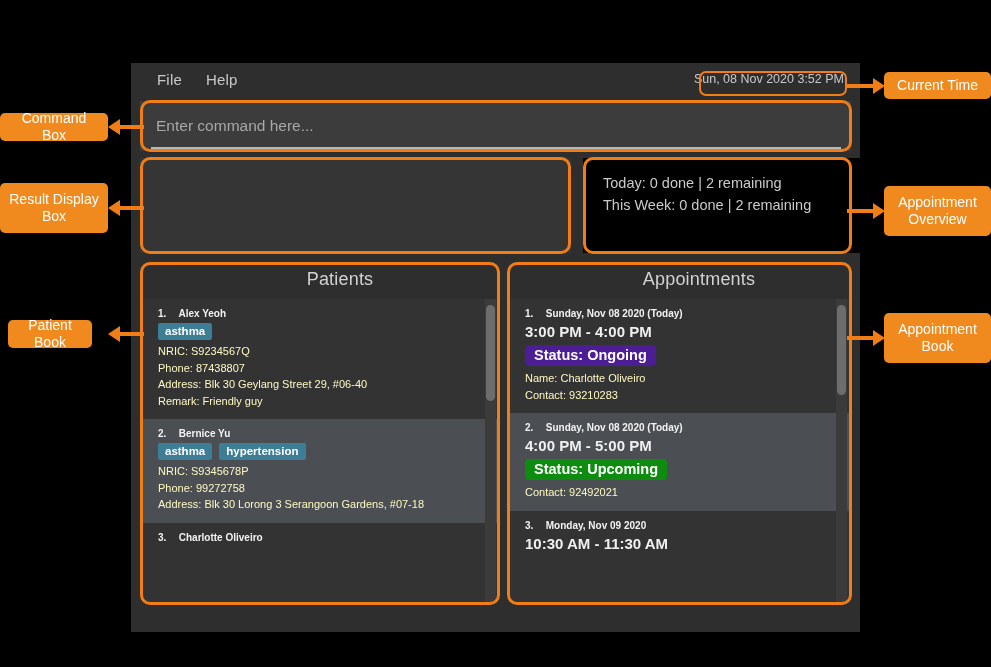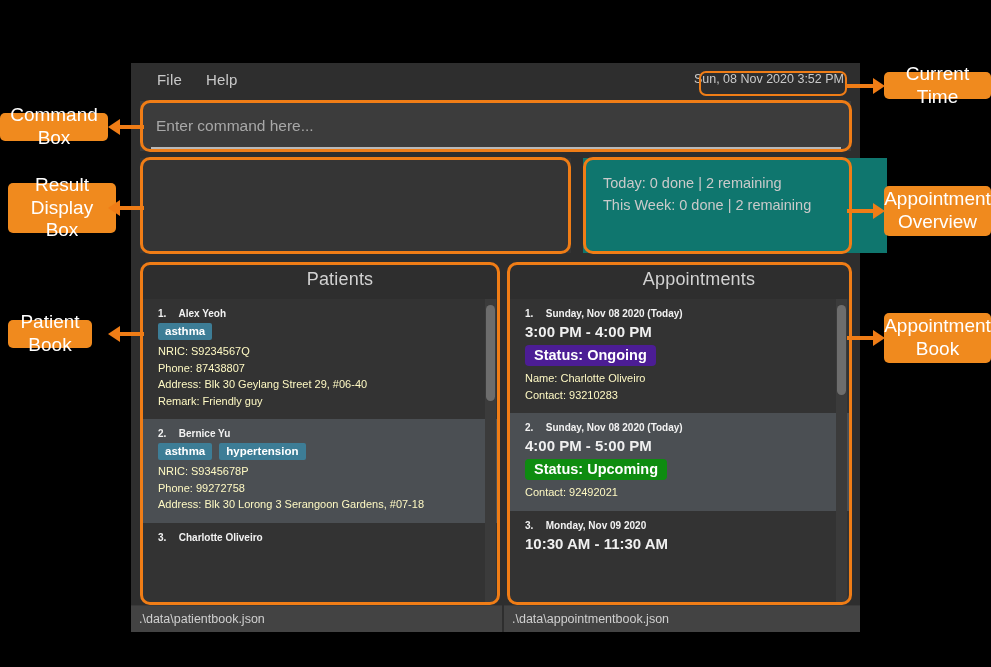--- a/index.html
+++ b/index.html
@@ -122,7 +122,7 @@
   .hl.thin{border-width:2px;border-radius:7px;}
   .callout{
     position:absolute;background:#f08a1e;color:#ffffff;border-radius:5px;
-    font-size:19px;text-align:center;display:flex;align-items:center;
+    font-size:14px;text-align:center;display:flex;align-items:center;
     justify-content:center;line-height:1.2;padding:5px 8px;box-sizing:border-box;
   }
   .arrow{position:absolute;height:0;}

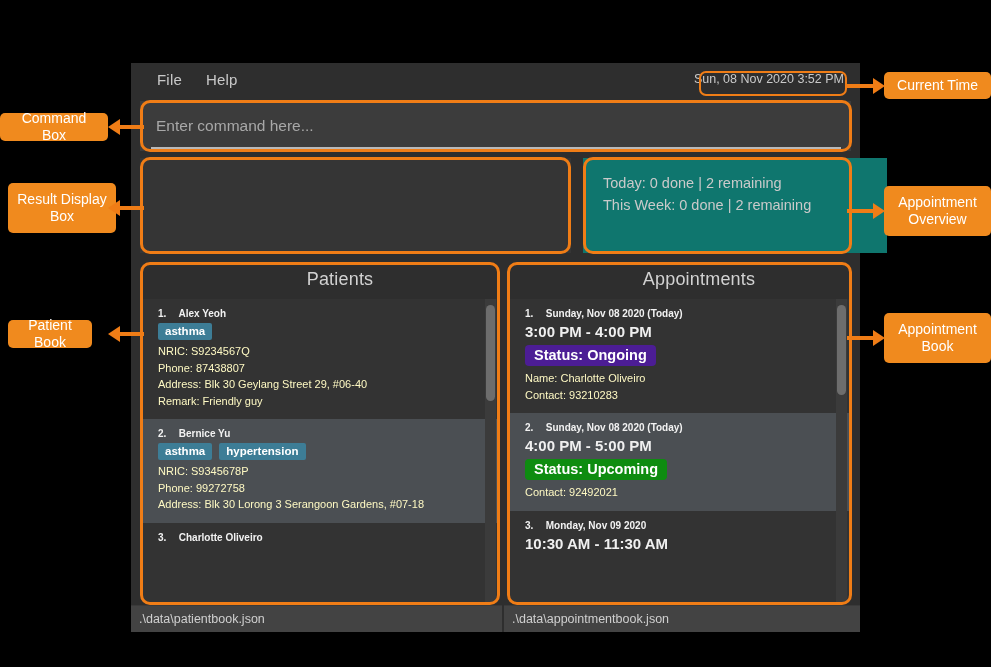--- a/index.html
+++ b/index.html
@@ -51,7 +51,7 @@
   }
   .overview-box{
     position:absolute;left:452px;top:95px;width:304px;height:95px;
-    background:#0f766e;box-sizing:border-box;padding:14px 0 0 20px;
+    background:#000000;box-sizing:border-box;padding:14px 0 0 20px;
   }
   .overview-line{color:#cacaca;font-size:14.5px;line-height:1.55;}
 

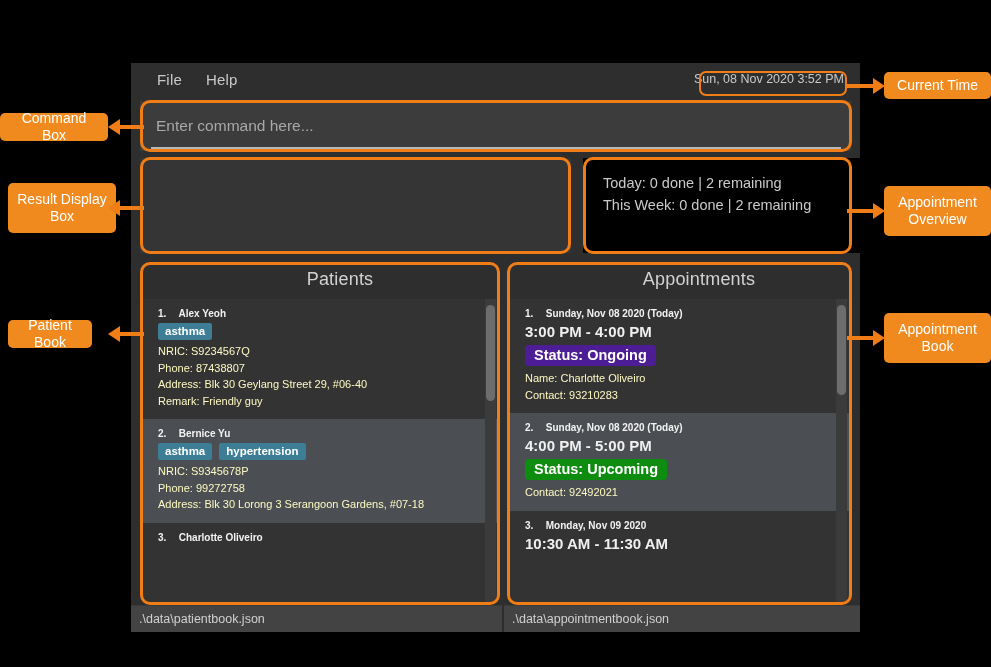--- a/index.html
+++ b/index.html
@@ -274,7 +274,7 @@
     <div class="headL"></div>
   </div>
 
-  <div class="callout" style="left:0px;top:183px;width:108px;height:50px;white-space:pre-line;margin-left:8px;">Result Display
+  <div class="callout" style="left:0px;top:183px;width:108px;height:50px;white-space:pre-line;">Result Display
 Box</div>
   <div class="arrow" style="left:108px;top:208px;width:36px;">
     <div class="shaft" style="left:10px;width:26px;"></div>

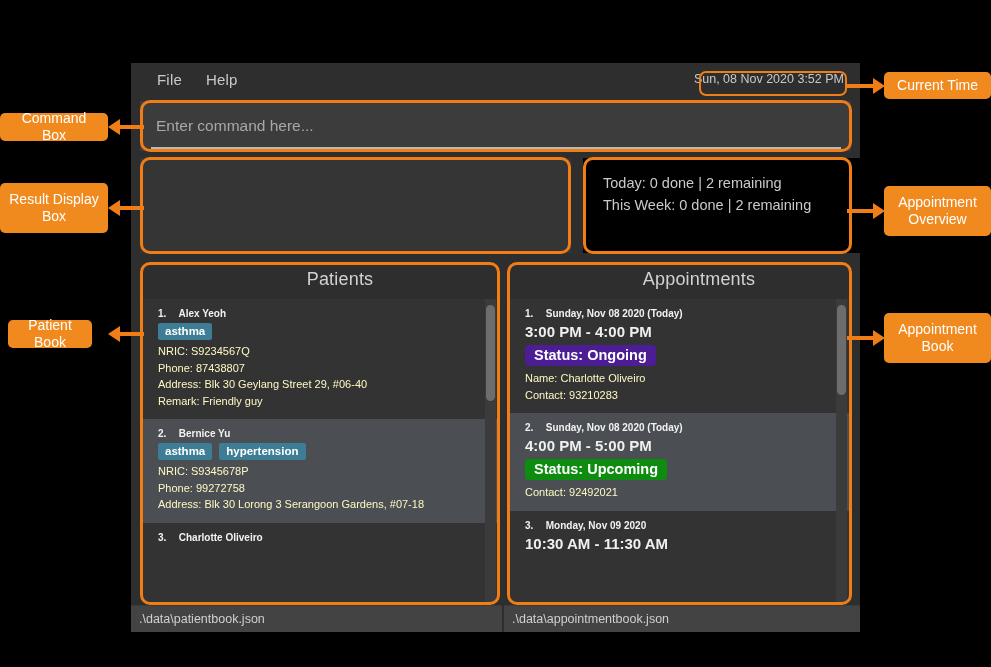--- a/index.html
+++ b/index.html
@@ -249,10 +249,6 @@
       </div>
     </div>
 
-    <div class="statusbar">
-      <div class="sb-cell left">.\data\patientbook.json</div>
-      <div class="sb-cell right">.\data\appointmentbook.json</div>
-    </div>
 
   </div>
 

